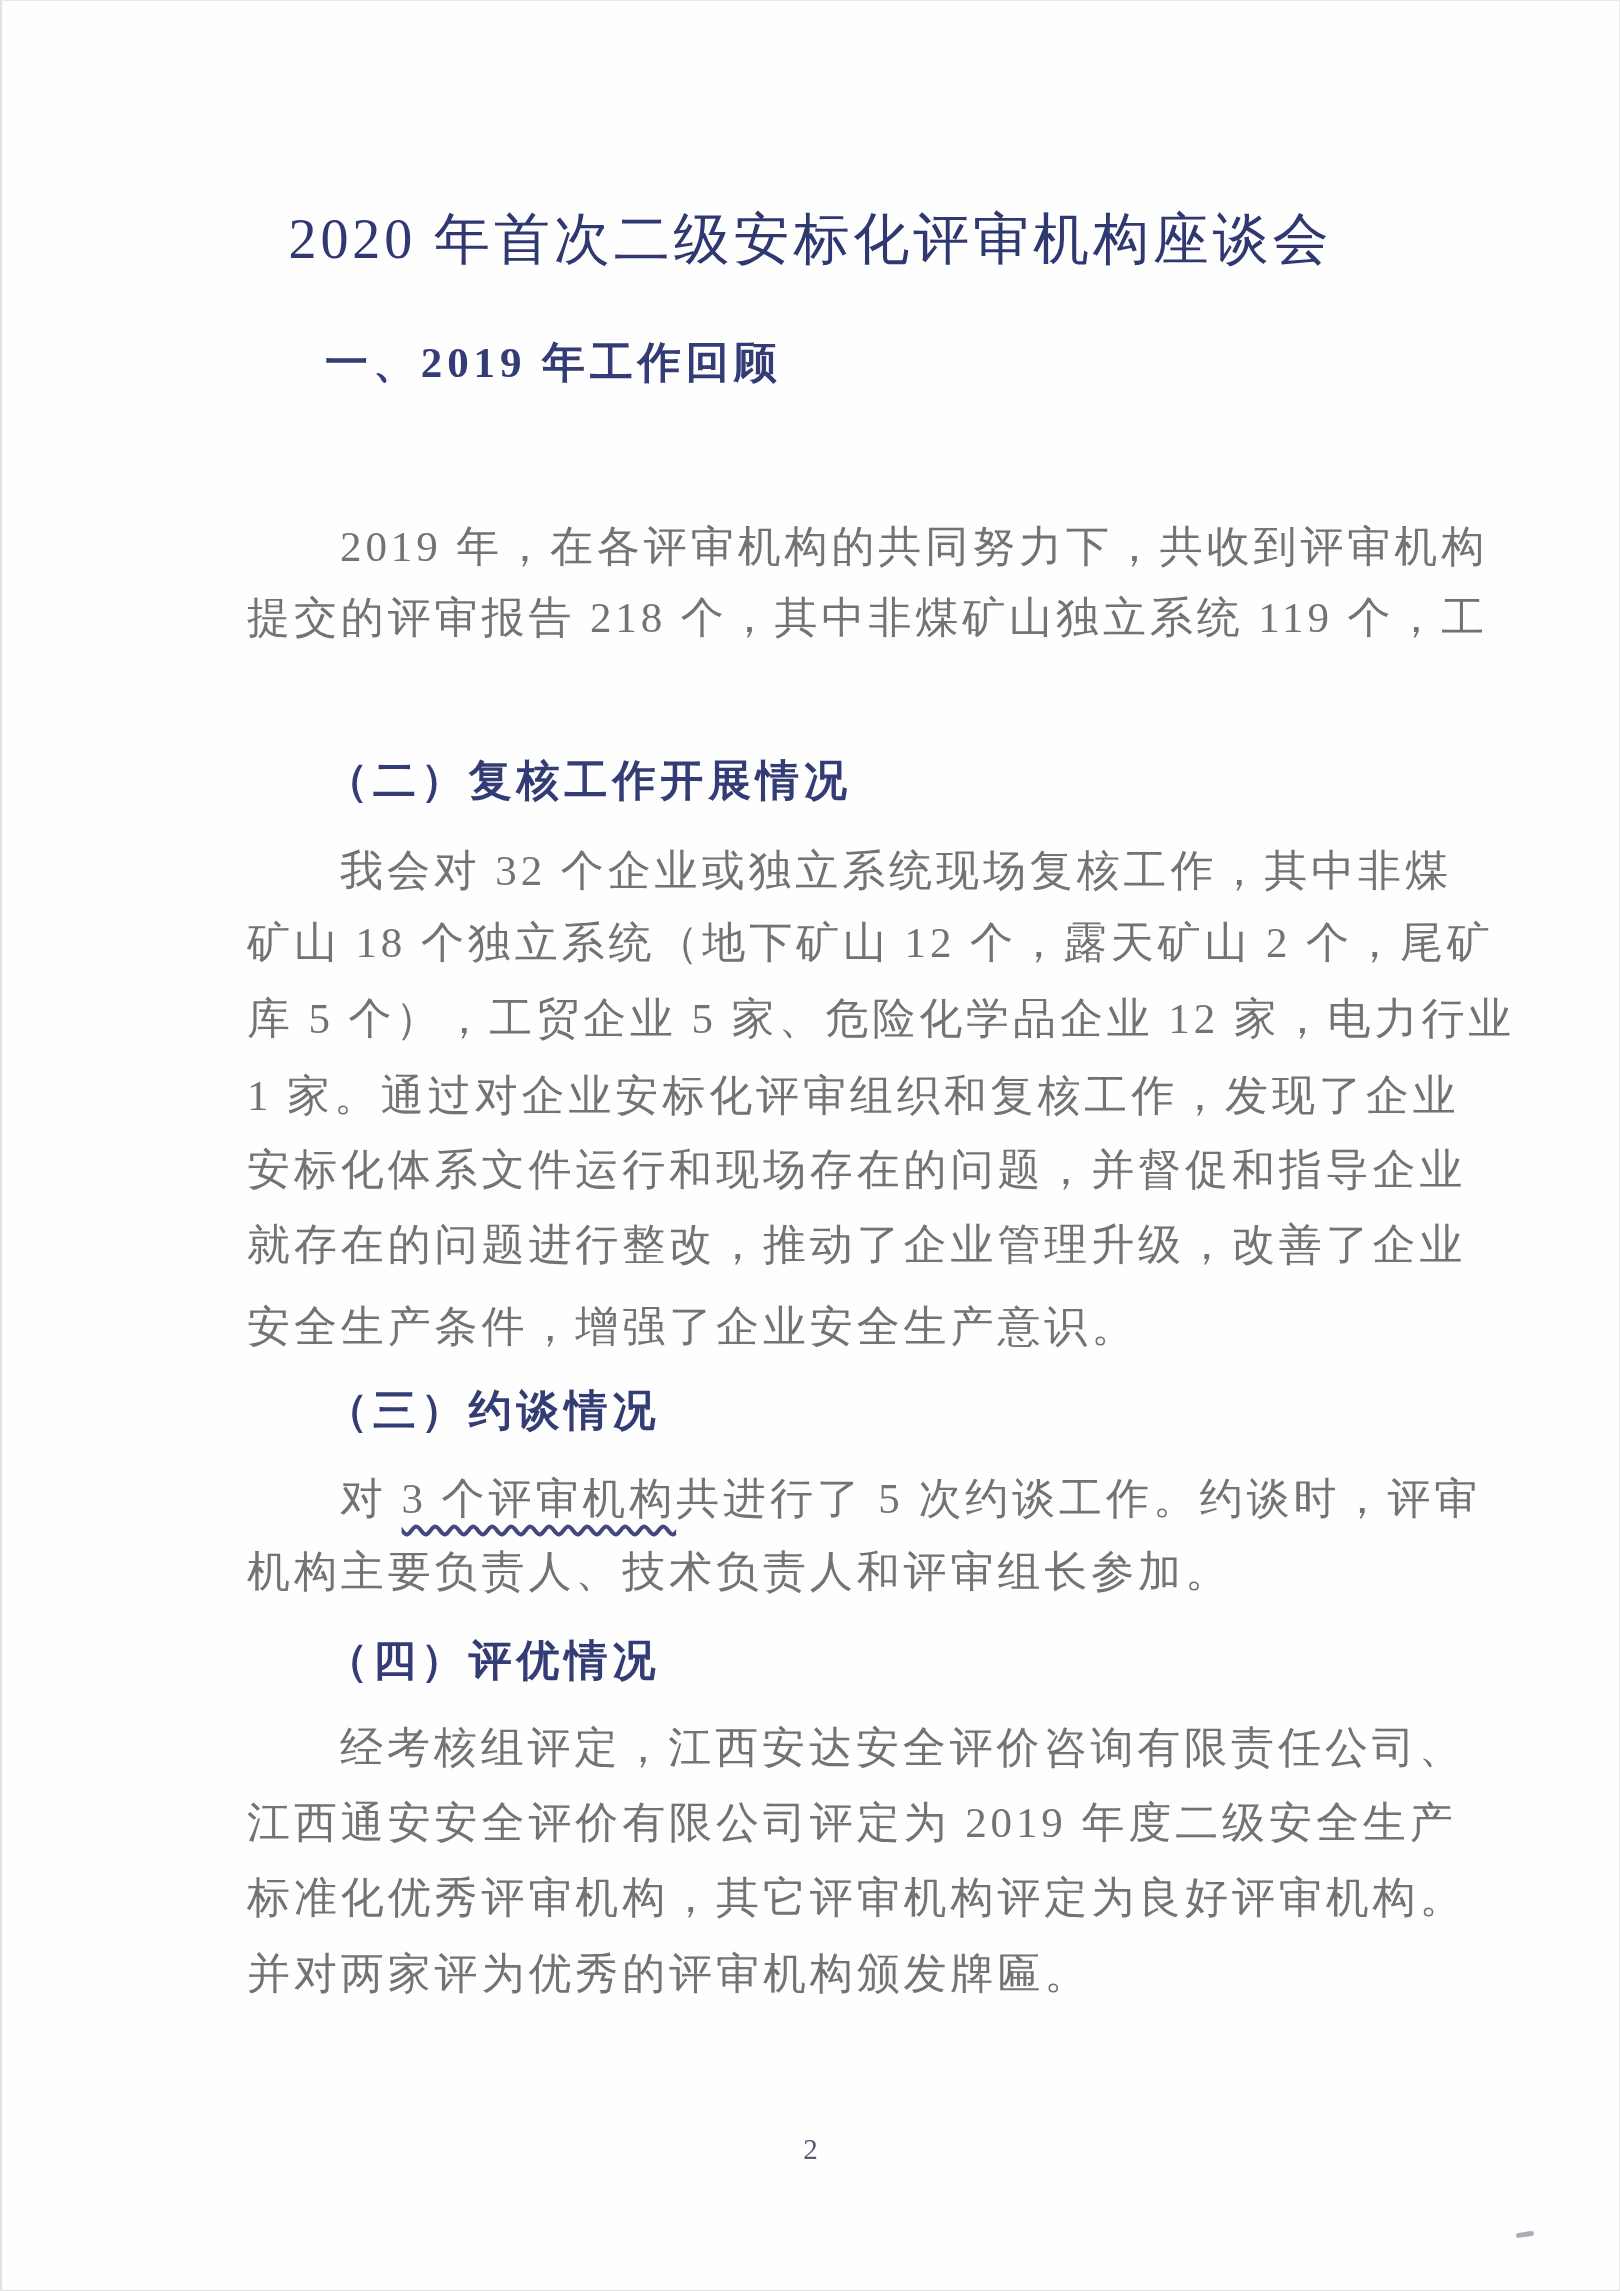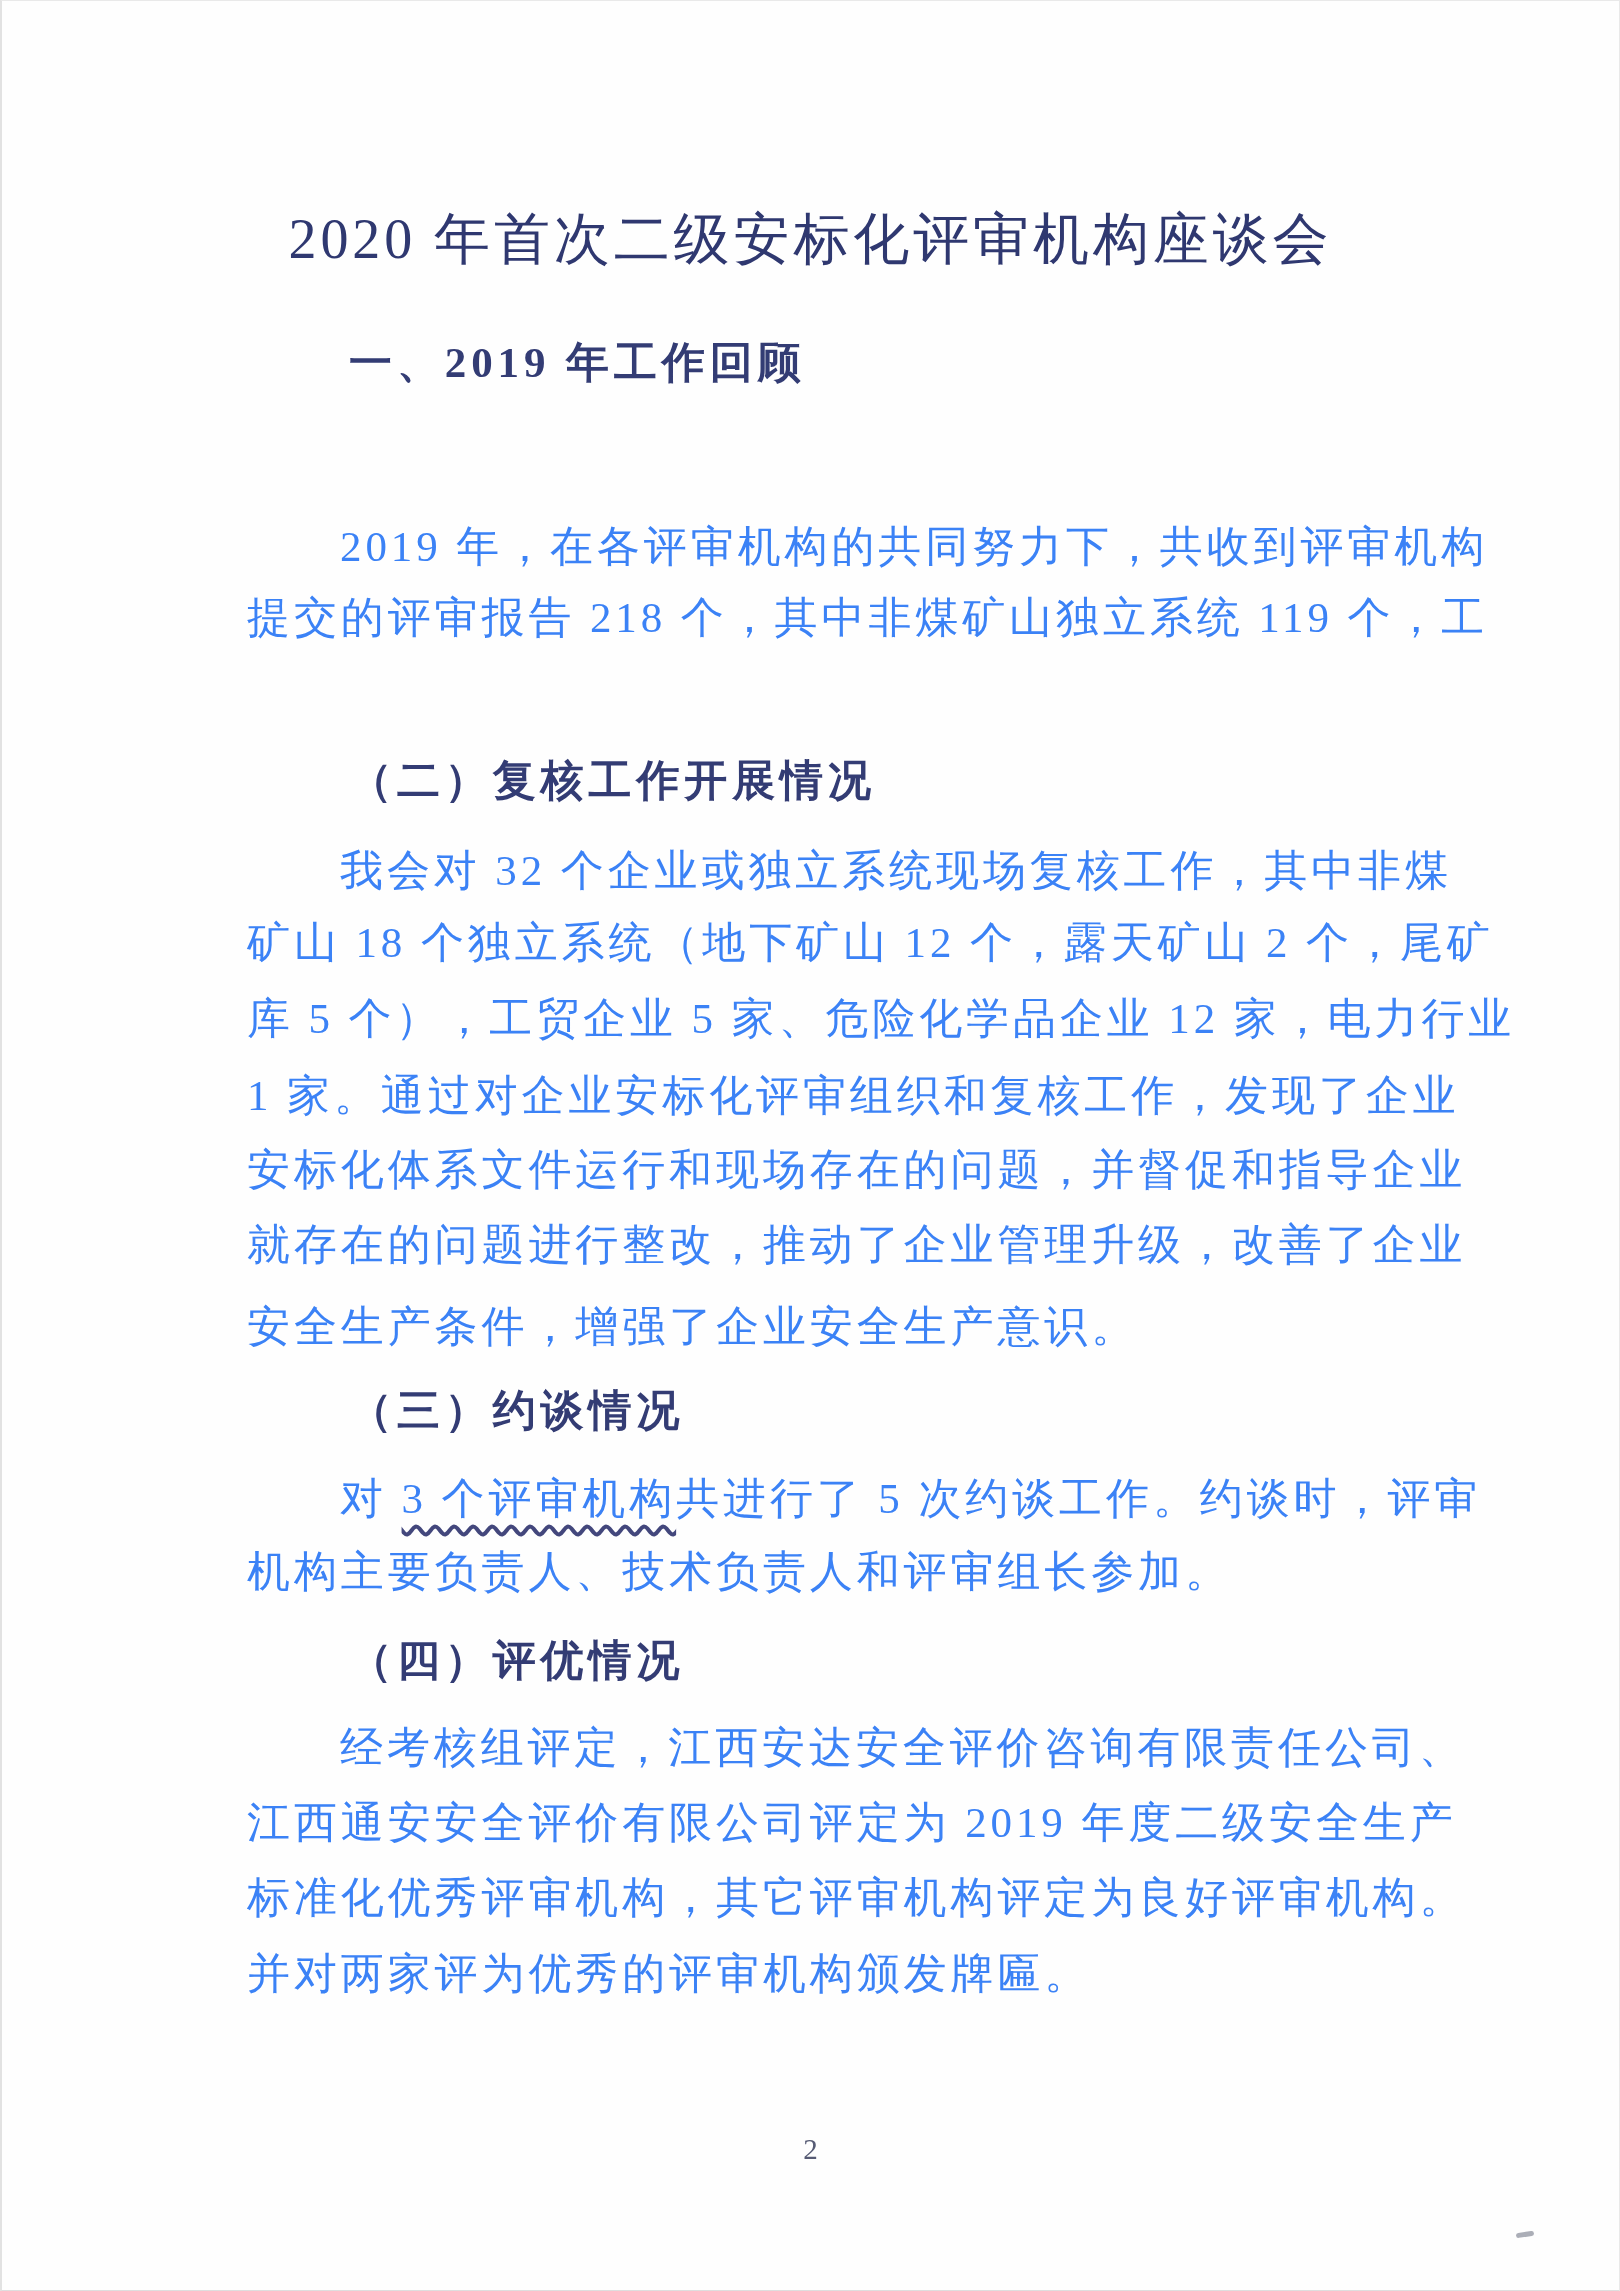--- a/index.html
+++ b/index.html
@@ -38,7 +38,6 @@
     font-weight: bold;
     color: #333c74;
     white-space: nowrap;
-    margin-left: 24px;
   }
   .line {
     position: absolute;

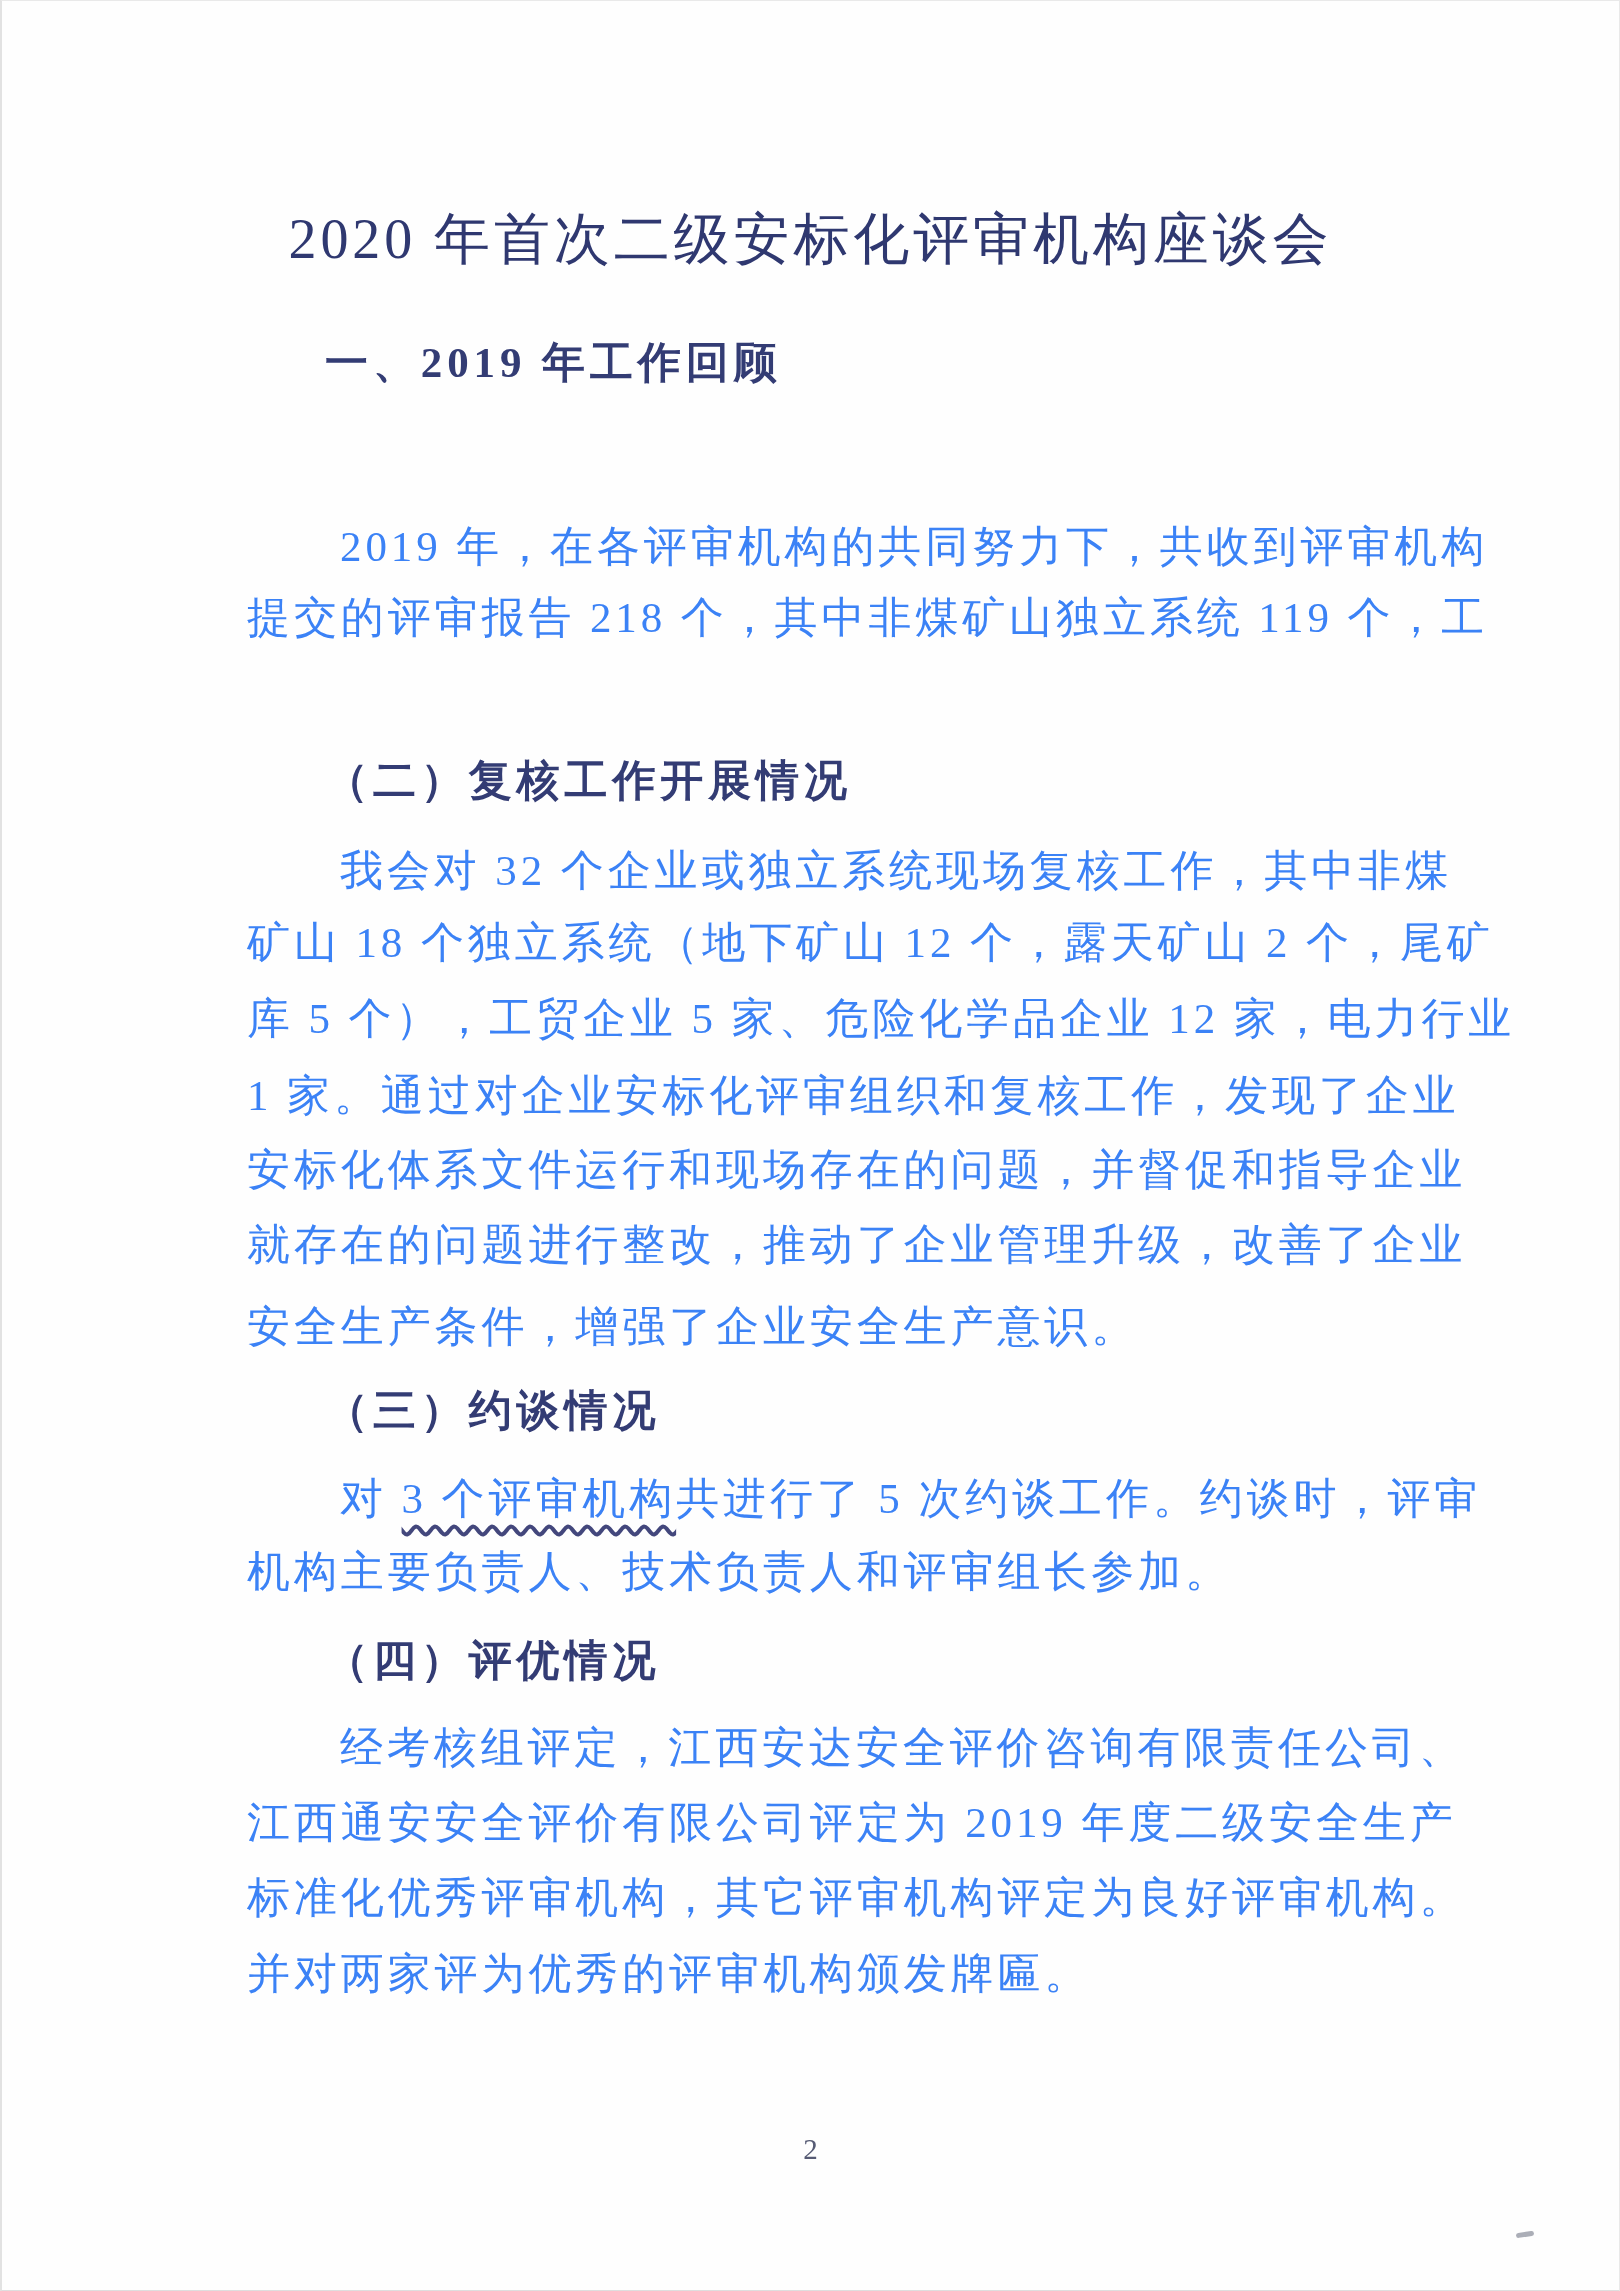--- a/index.html
+++ b/index.html
@@ -44,7 +44,7 @@
     left: 245px;
     font-size: 43px;
     letter-spacing: 3.9px;
-    color: #3b82f6;
+    color: #737373;
     white-space: nowrap;
     text-align: center;
   }

